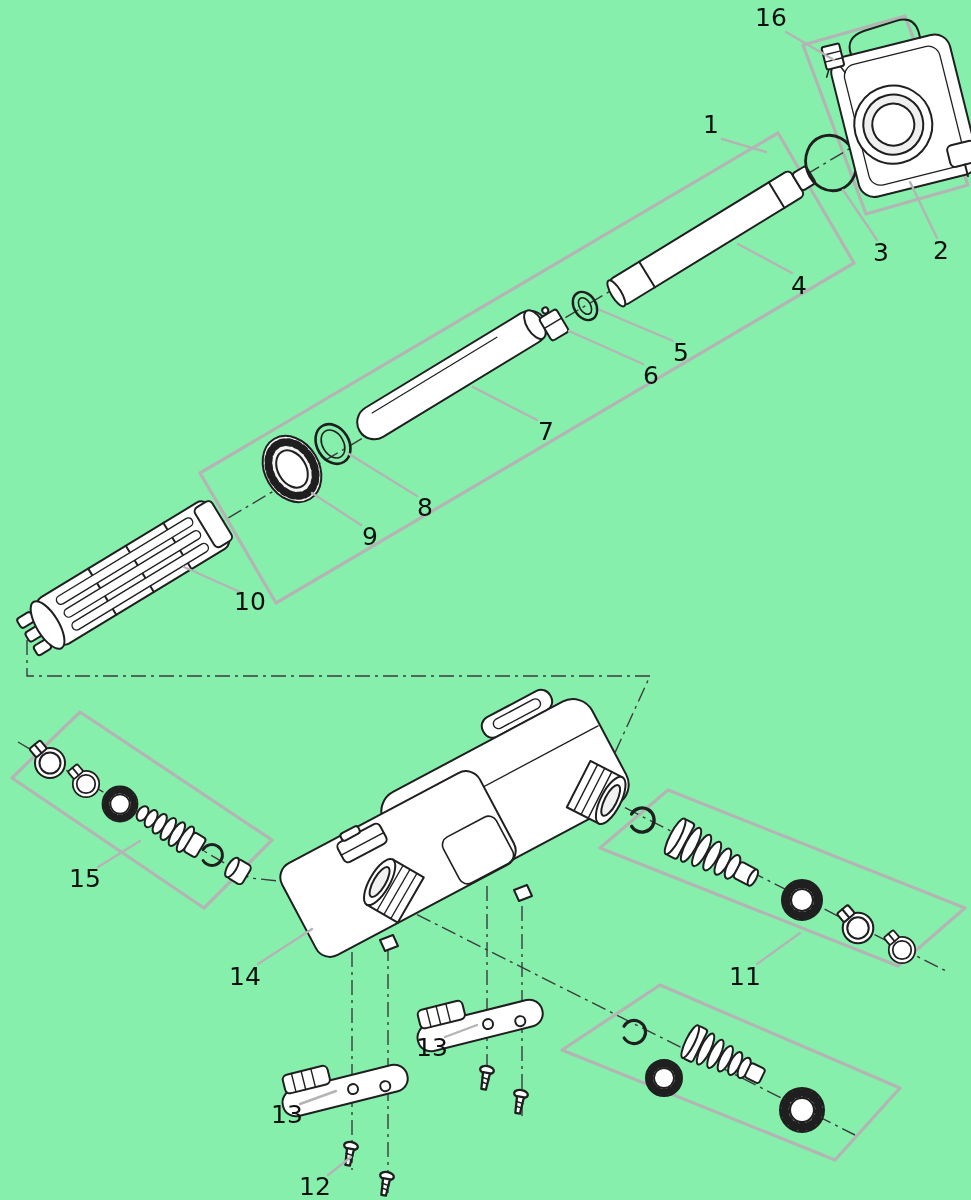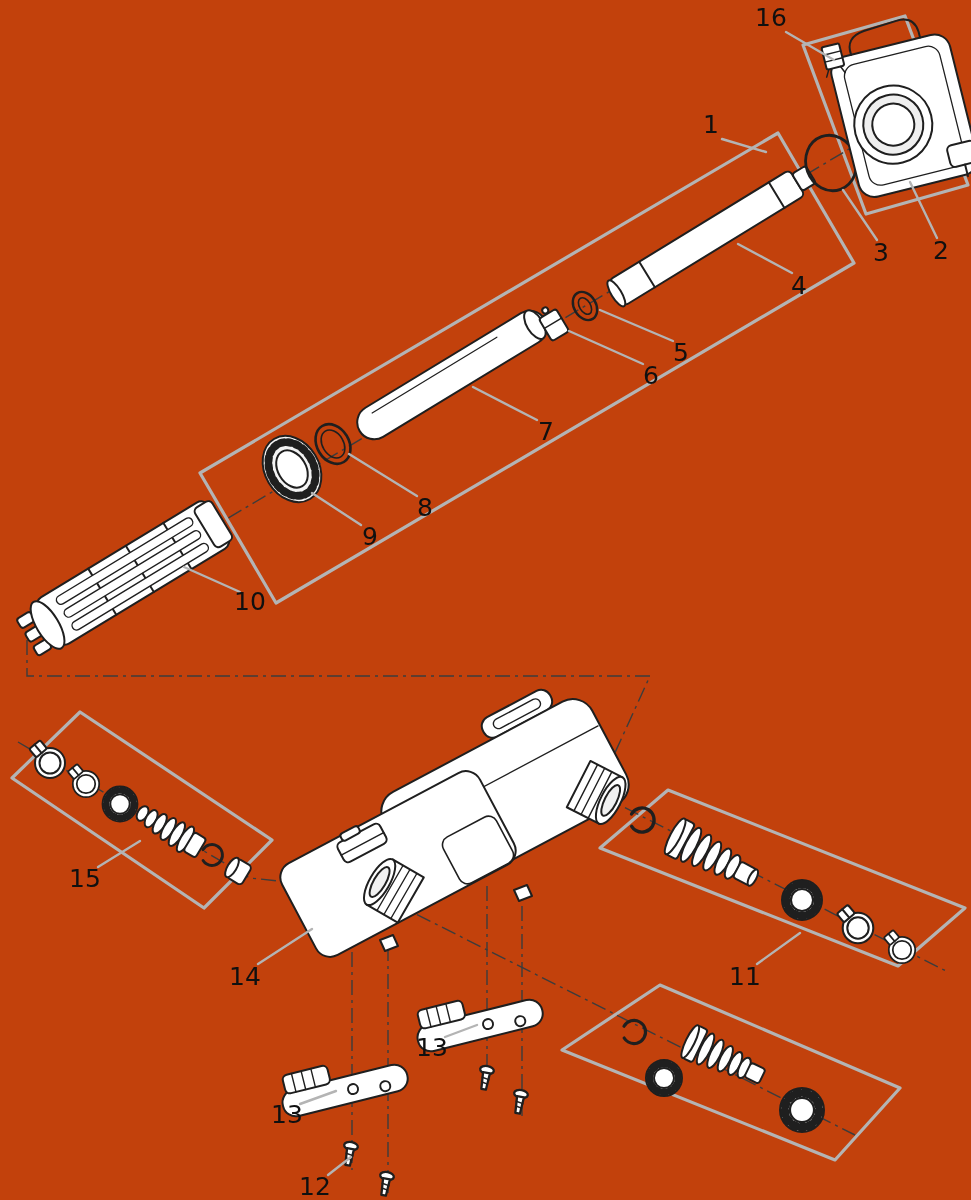--- a/index.html
+++ b/index.html
@@ -8,7 +8,7 @@
     position: relative;
     width: 971px;
     height: 1200px;
-    background: #c2410c;
+    background: #86efac;
     font-family: "DejaVu Sans", sans-serif;
     overflow: hidden;
   }

